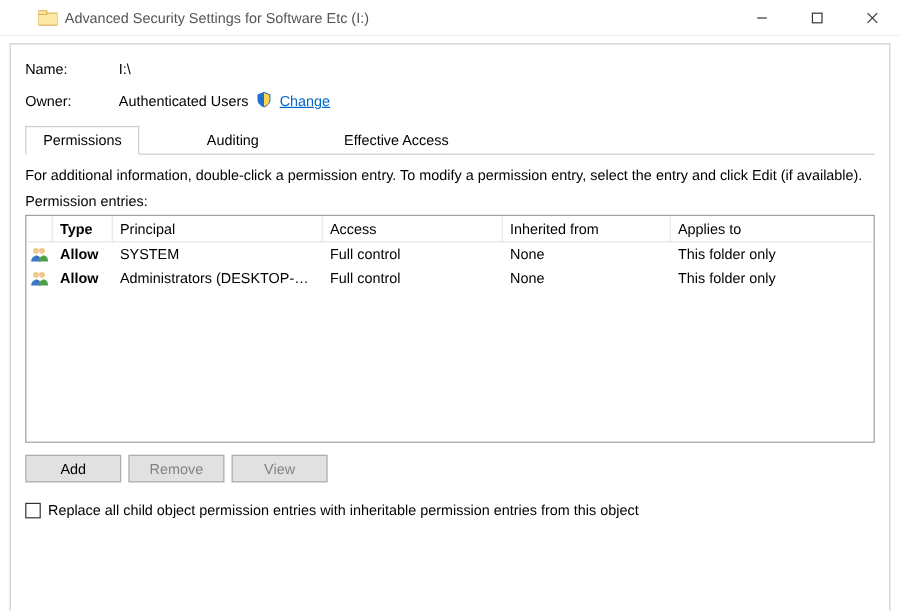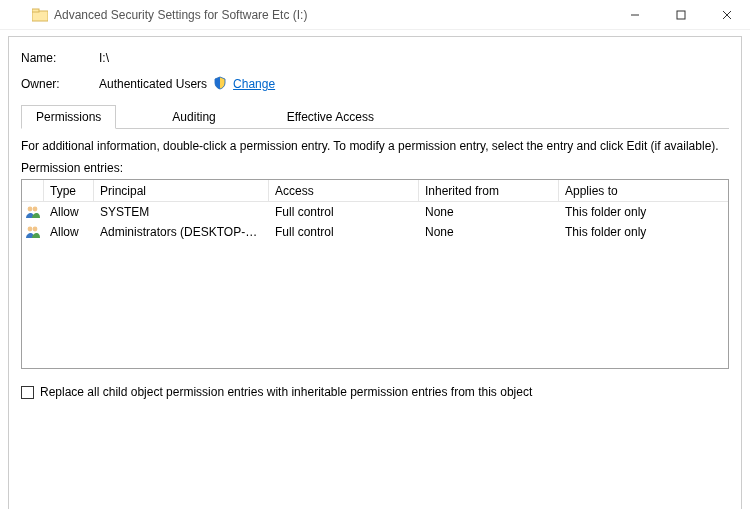--- a/index.html
+++ b/index.html
@@ -36,7 +36,7 @@
   .thead { display:flex; height:22px; align-items:center; }
   .thead .hcell { border-right:1px solid #e5e5e5; border-bottom:1px solid #e5e5e5; height:100%; display:flex; align-items:center; padding:0 6px; color:#000;}
   .col-icon{ width:22px; padding:0 2px; border-right:1px solid #e5e5e5; border-bottom:1px solid #e5e5e5; height:100%;}
-  .col-type{ width:50px;}
+  .col-type{ width:50px;font-weight:bold;}
   .col-principal{ width:175px;}
   .col-access{ width:150px;}
   .col-inh{ width:140px;}

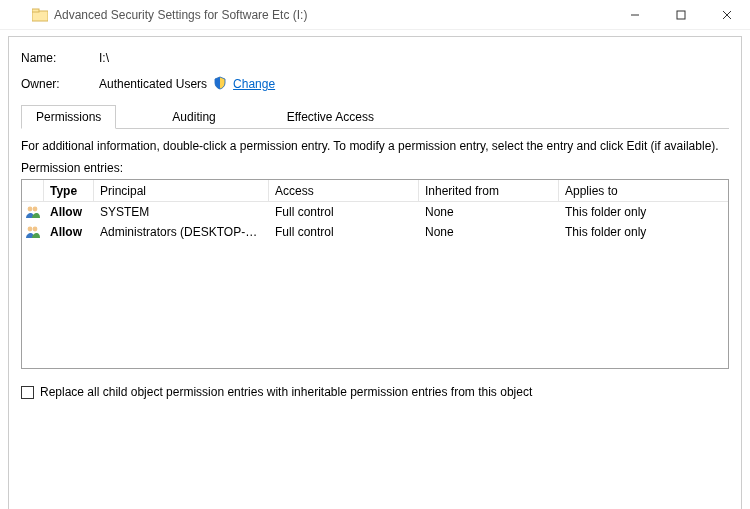--- a/index.html
+++ b/index.html
@@ -159,6 +159,11 @@
     </div>
   </div>
 
+  <div class="btnrow">
+    <div class="btn">Add</div>
+    <div class="btn disabled">Remove</div>
+    <div class="btn disabled">View</div>
+  </div>
 
   <div class="chkrow">
     <span class="chkbox"></span>

